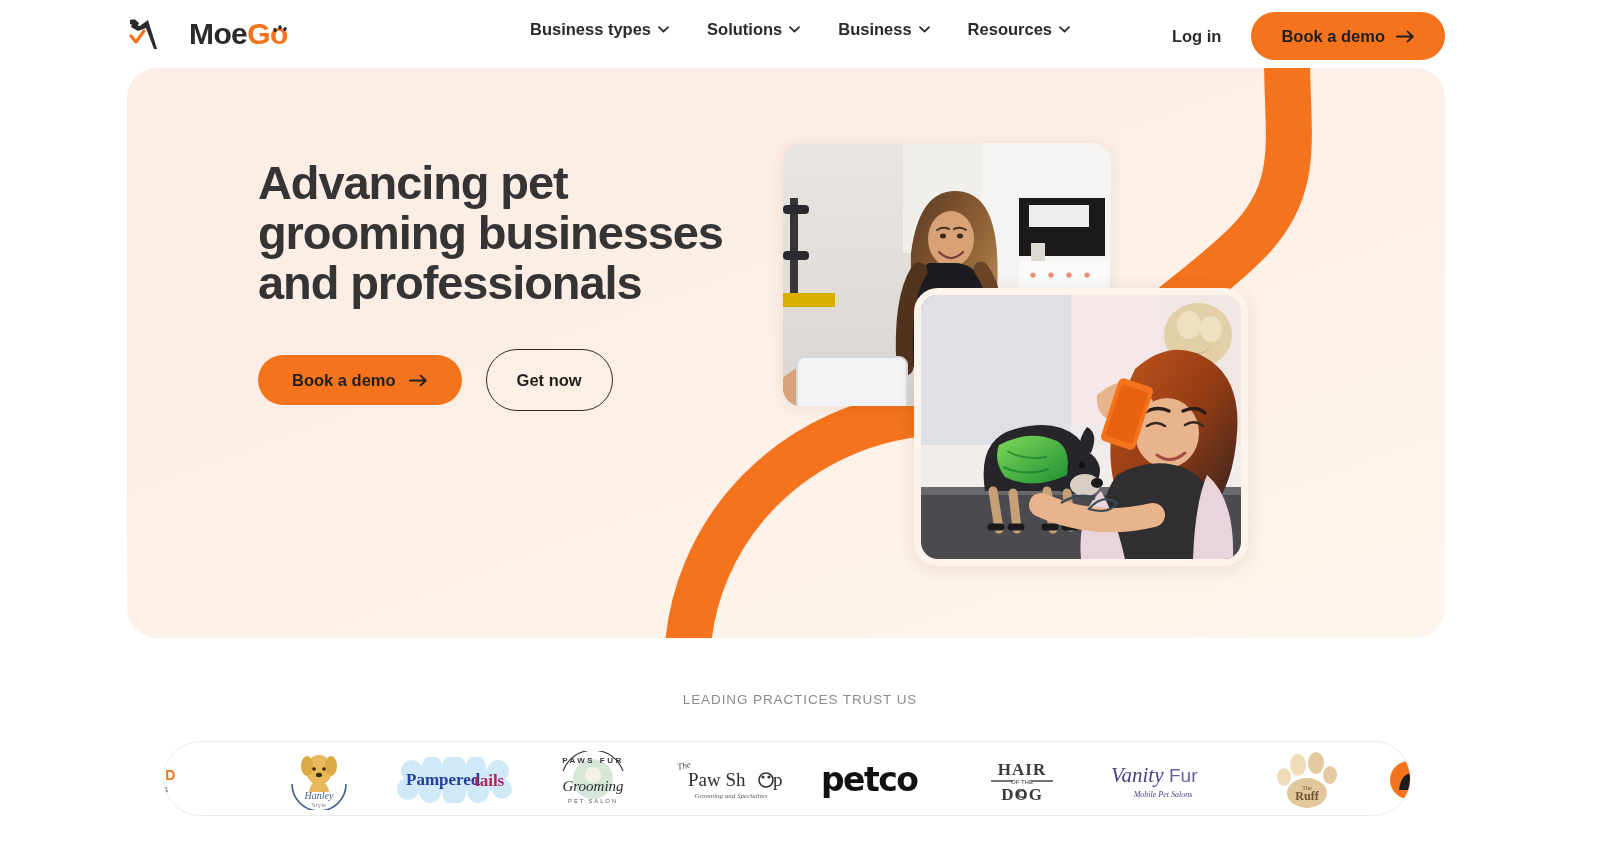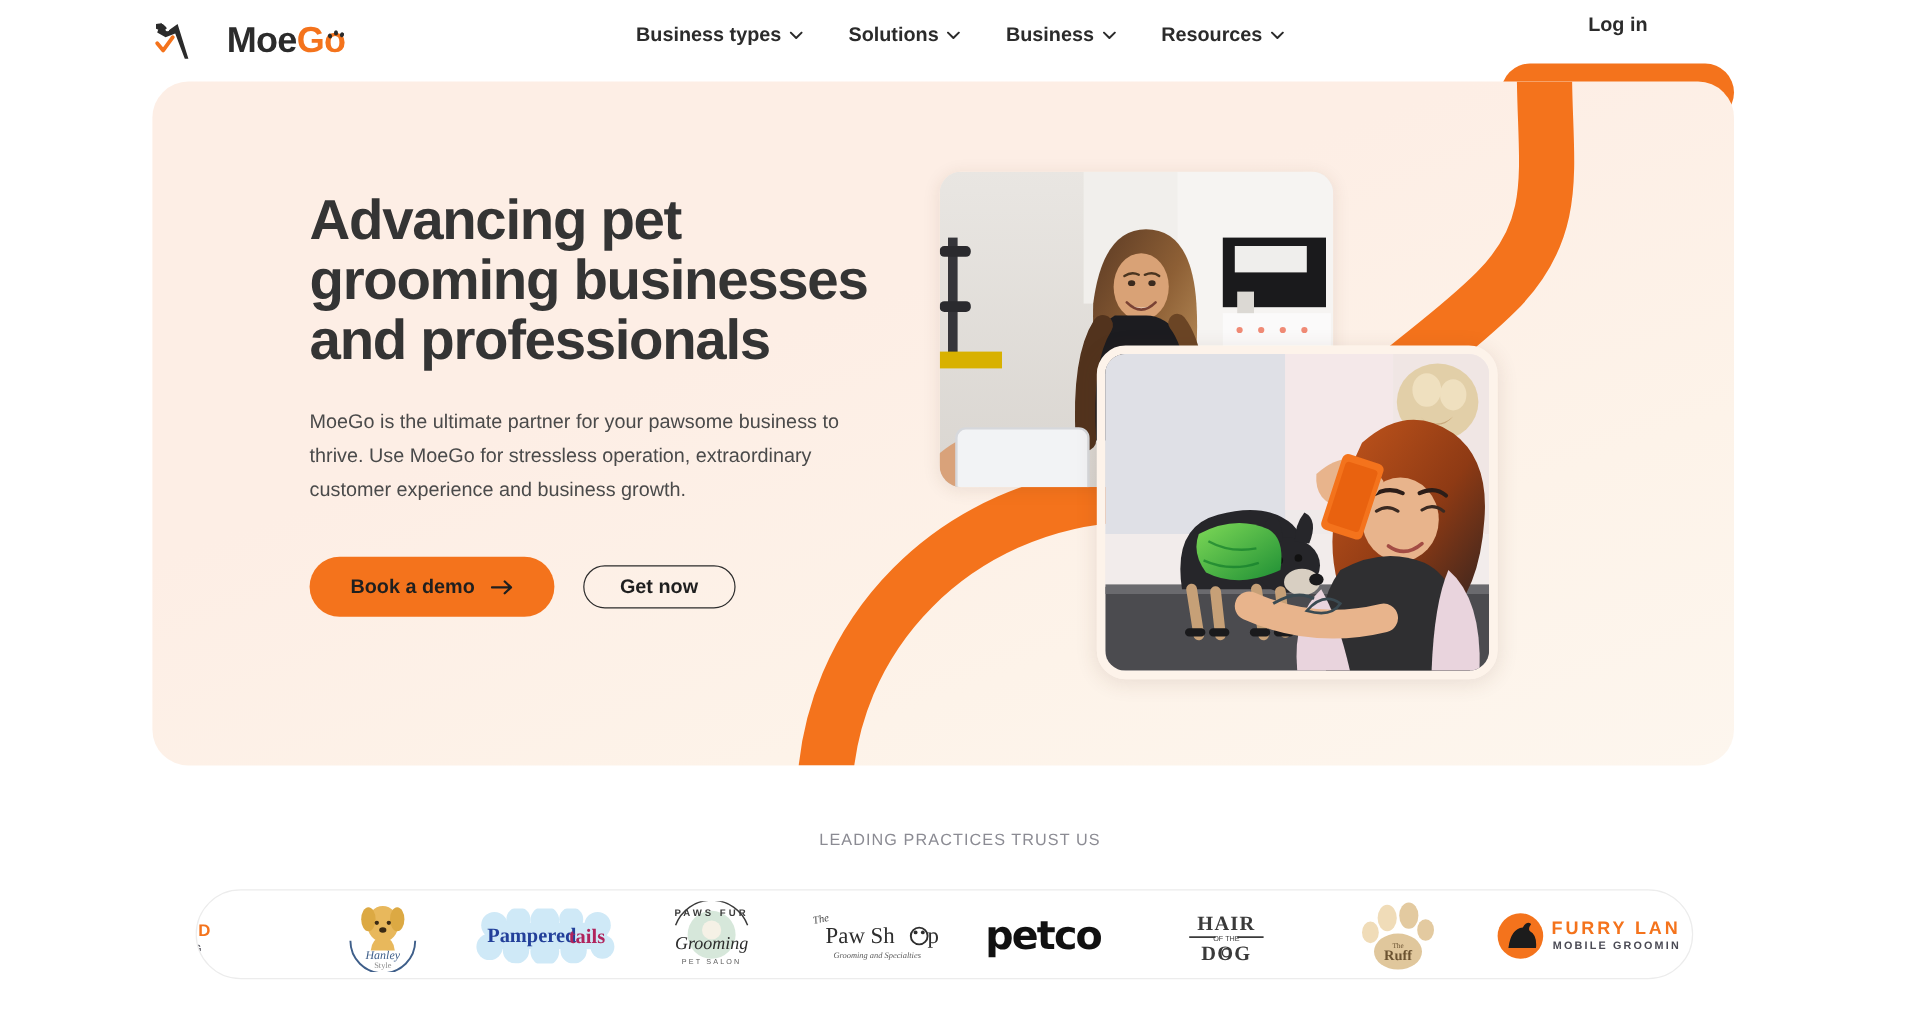--- a/index.html
+++ b/index.html
@@ -80,7 +80,6 @@
     display: flex;
     align-items: center;
     gap: 22px;
-    flex-direction: column;
   }
   .login-link {
     font-size: 16.5px;

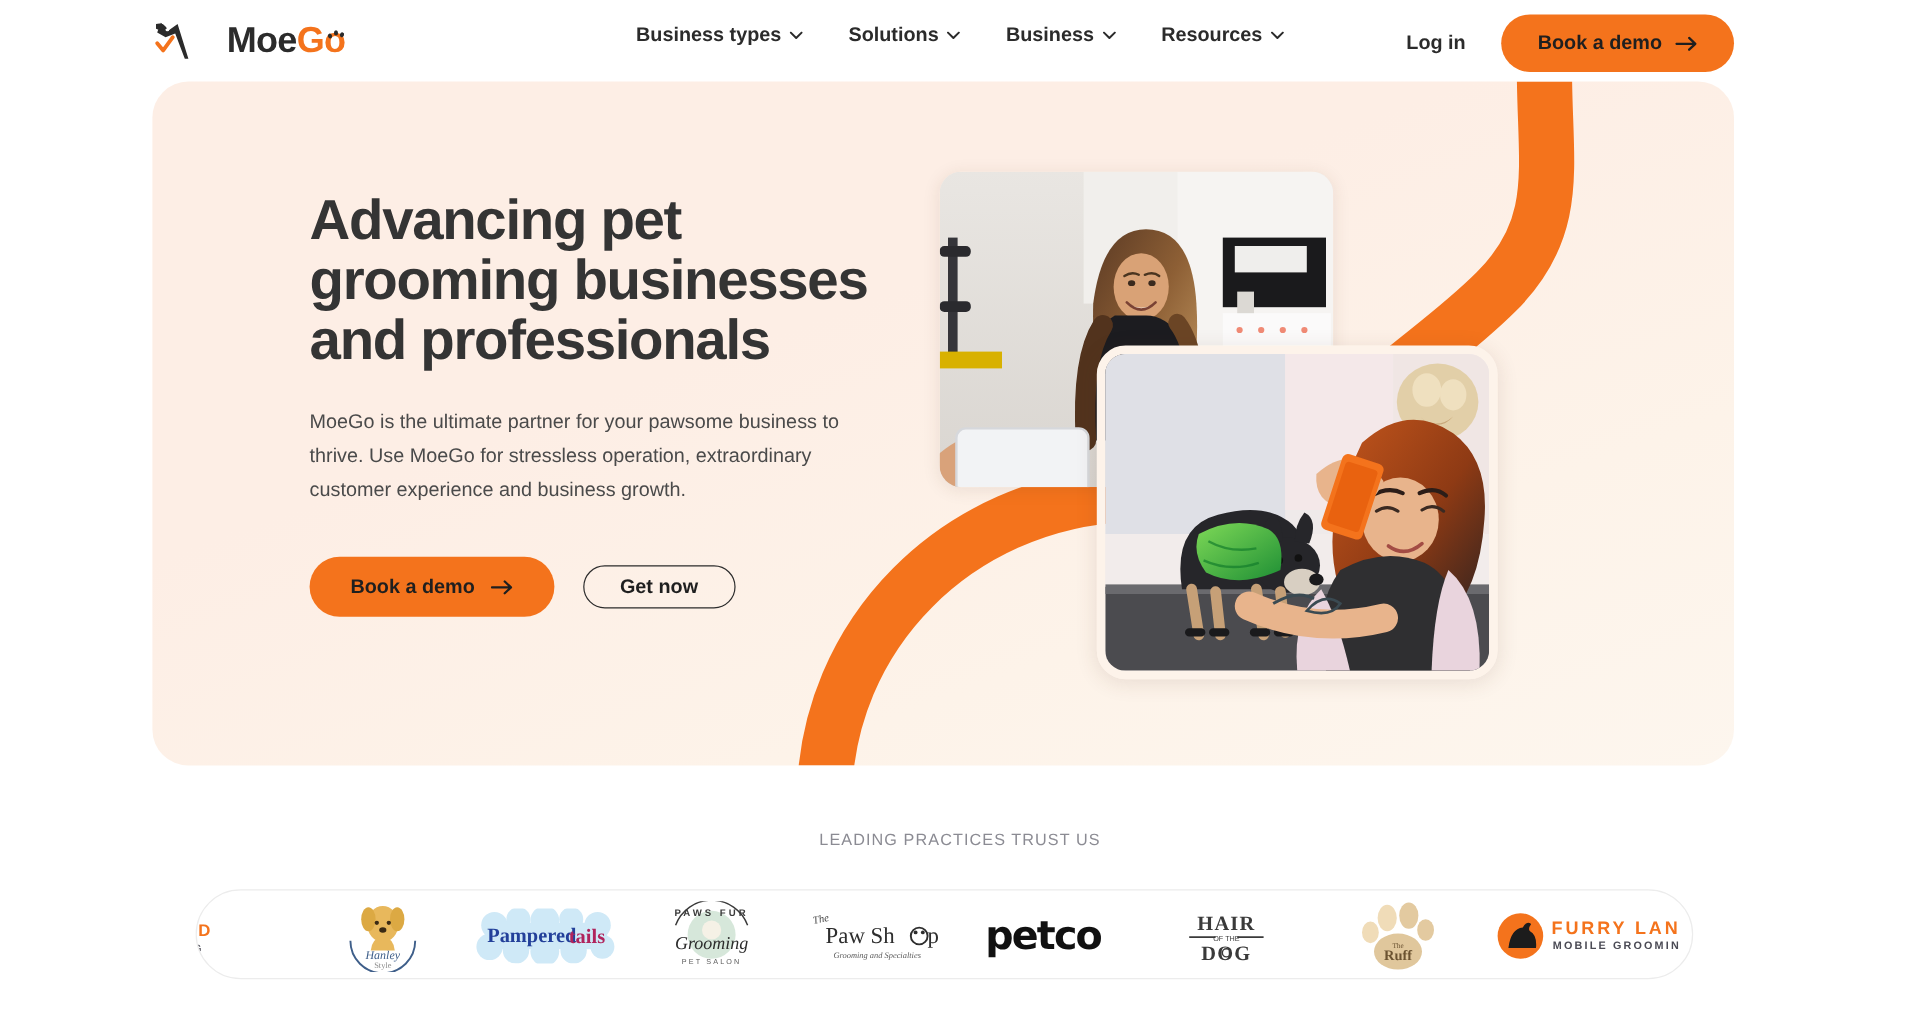--- a/index.html
+++ b/index.html
@@ -438,7 +438,6 @@
 
   <div class="hero-copy">
     <h1 class="hero-title">Advancing pet grooming businesses and professionals</h1>
-    <p class="hero-sub">MoeGo is the ultimate partner for your pawsome business to thrive. Use MoeGo for stressless operation, extraordinary customer experience and business growth.</p>
     <div class="hero-ctas">
       <button class="btn-hero-primary">
         <span>Book a demo</span>

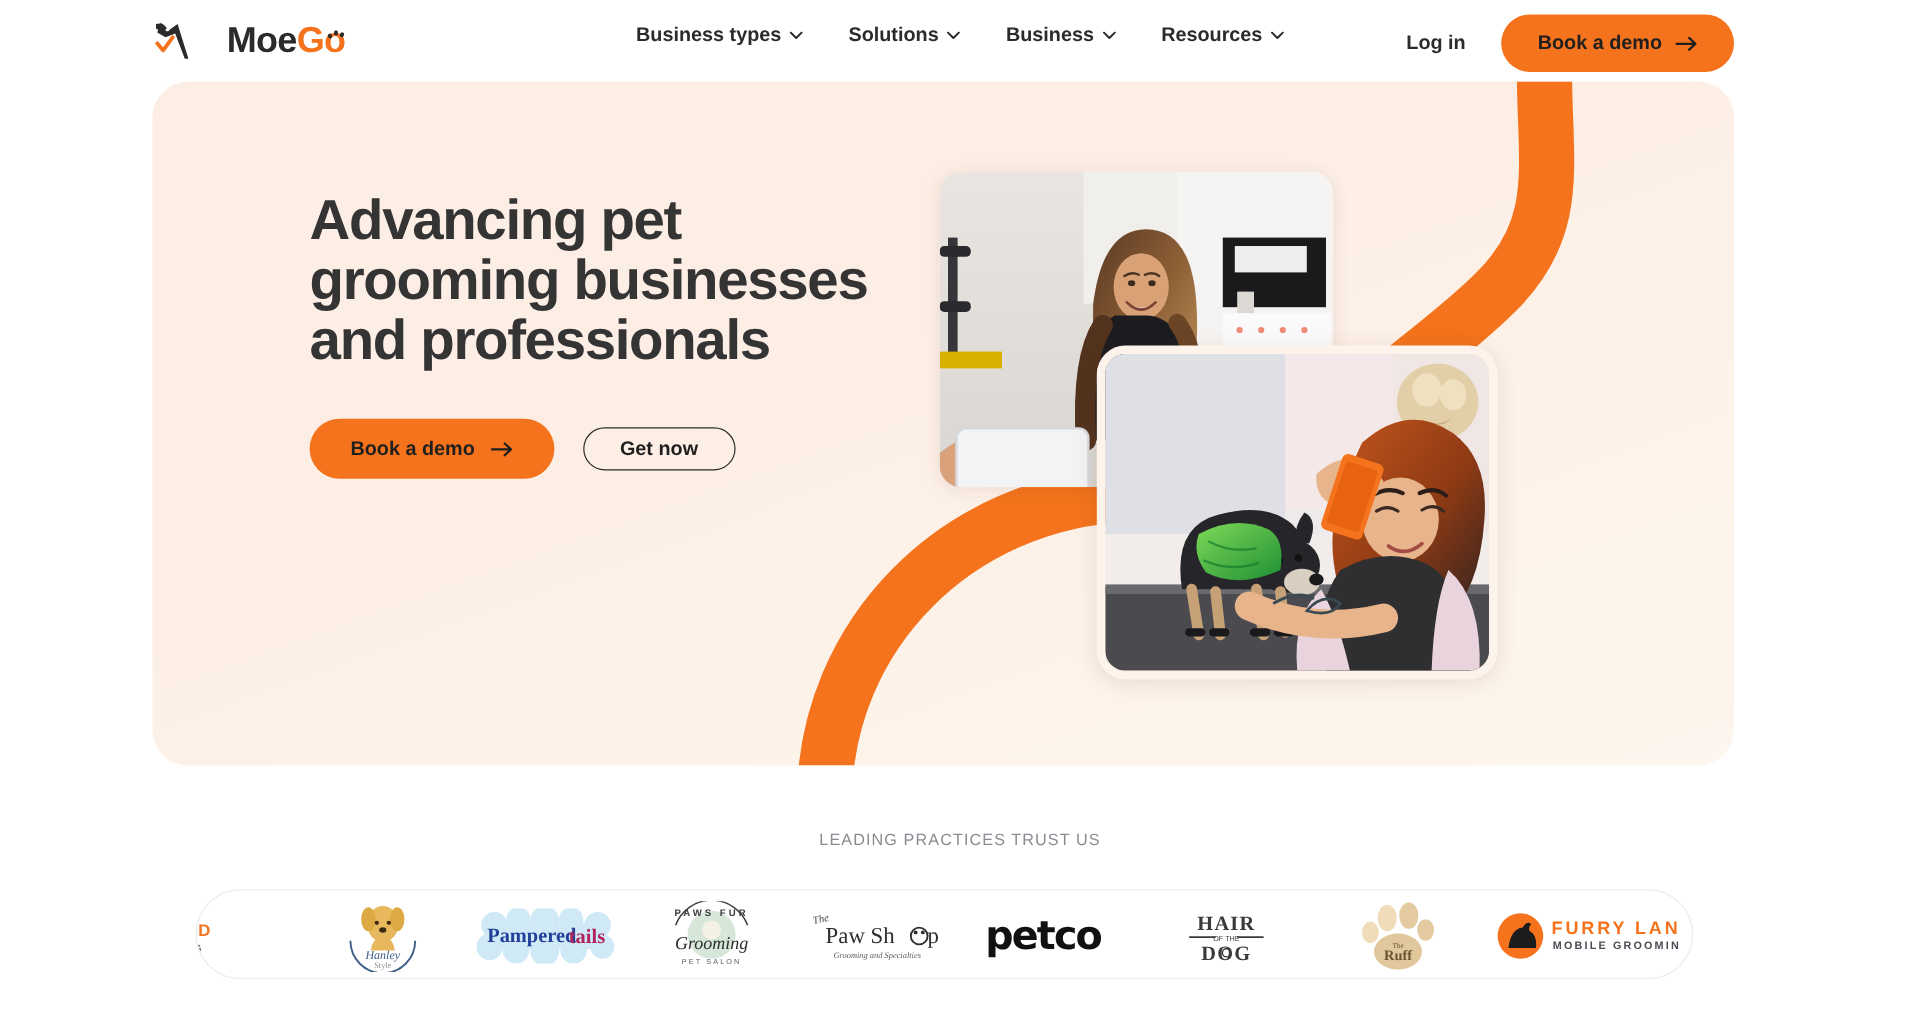--- a/index.html
+++ b/index.html
@@ -181,7 +181,7 @@
     font-weight: bold;
     font-family: inherit;
     padding: 0 30px;
-    height: 36px;
+    height: 62px;
     cursor: pointer;
     white-space: nowrap;
   }

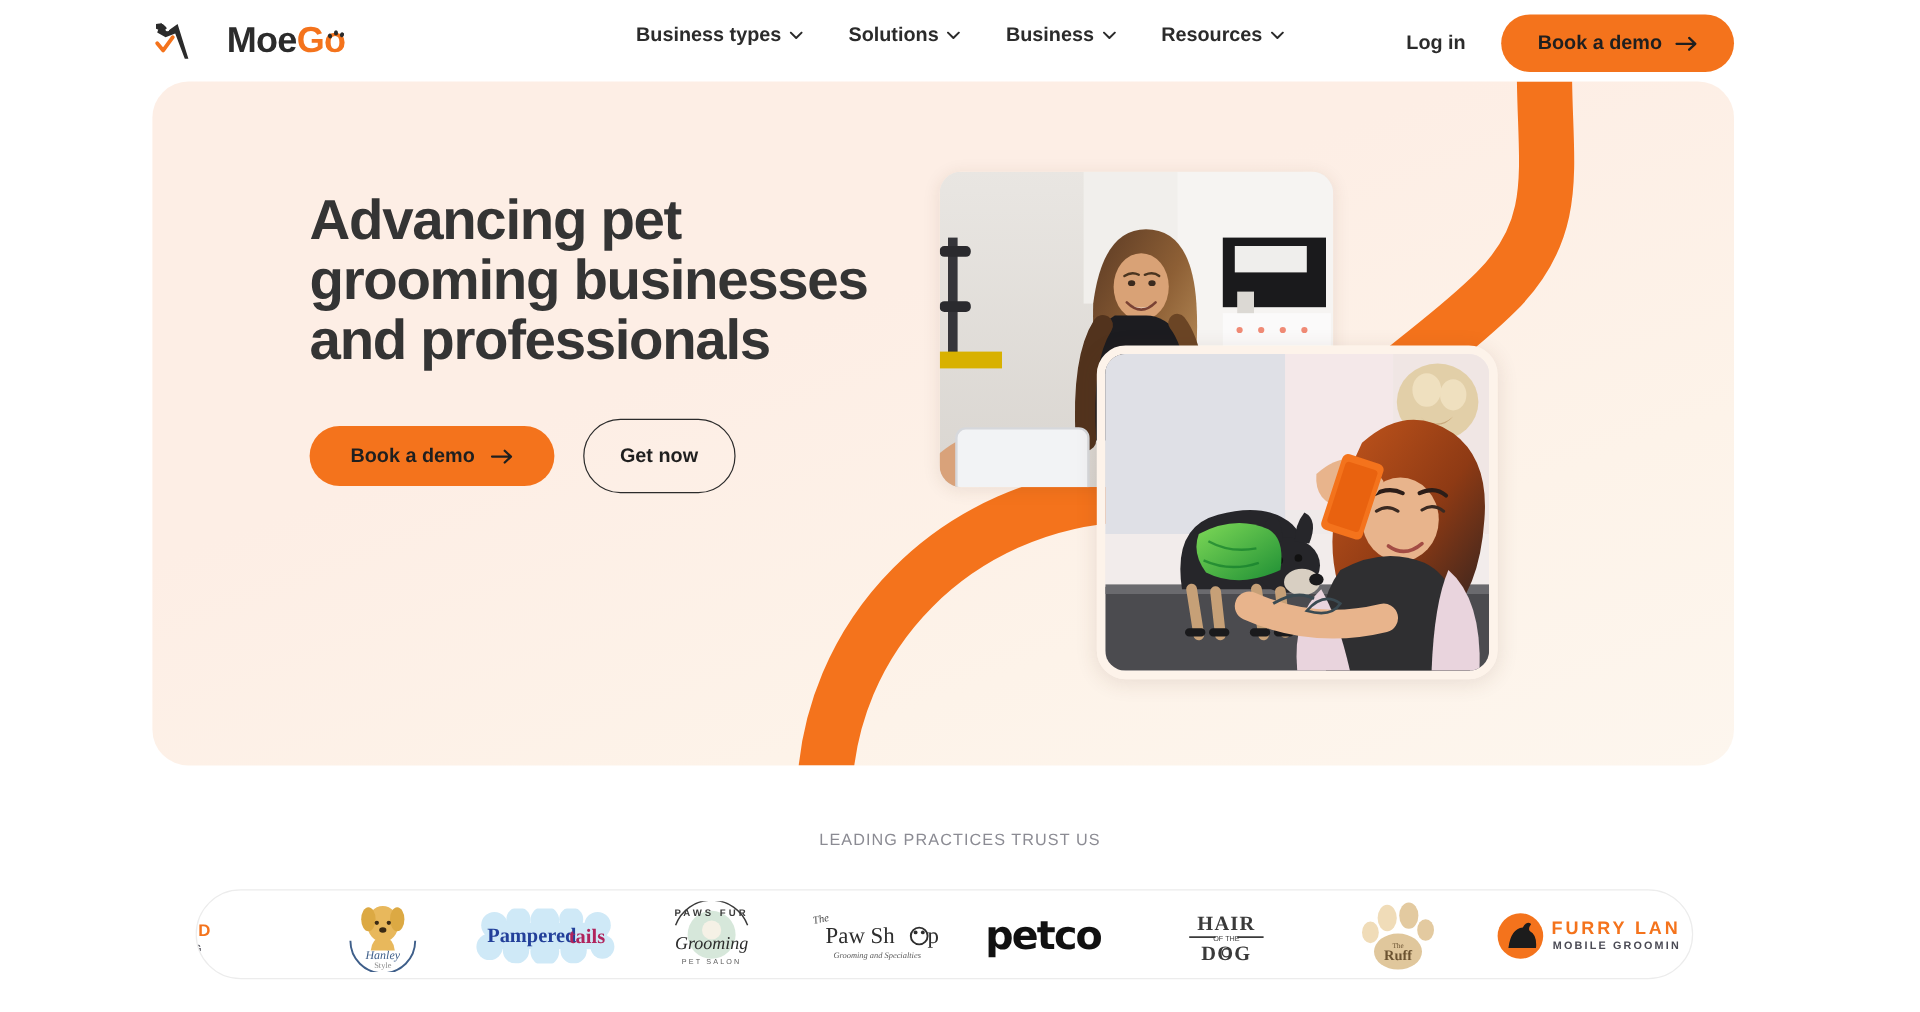--- a/index.html
+++ b/index.html
@@ -540,6 +540,13 @@
       </svg>
     </div>
 
+    <div class="logo-cell" style="width:142px">
+      <svg width="112" height="46" viewBox="0 0 112 46">
+        <text x="4" y="25" font-family="'Liberation Serif', serif" font-size="21" font-style="italic" fill="#4a3f86">Vanity</text>
+        <text x="62" y="25" font-family="'Liberation Sans', sans-serif" font-size="19" fill="#6a5fa0">Fur</text>
+        <text x="56" y="40" text-anchor="middle" font-family="'Liberation Serif', serif" font-size="8" font-style="italic" fill="#4a3f86">Mobile Pet Salons</text>
+      </svg>
+    </div>
 
     <div class="logo-cell" style="width:146px">
       <svg width="70" height="58" viewBox="0 0 70 58">

